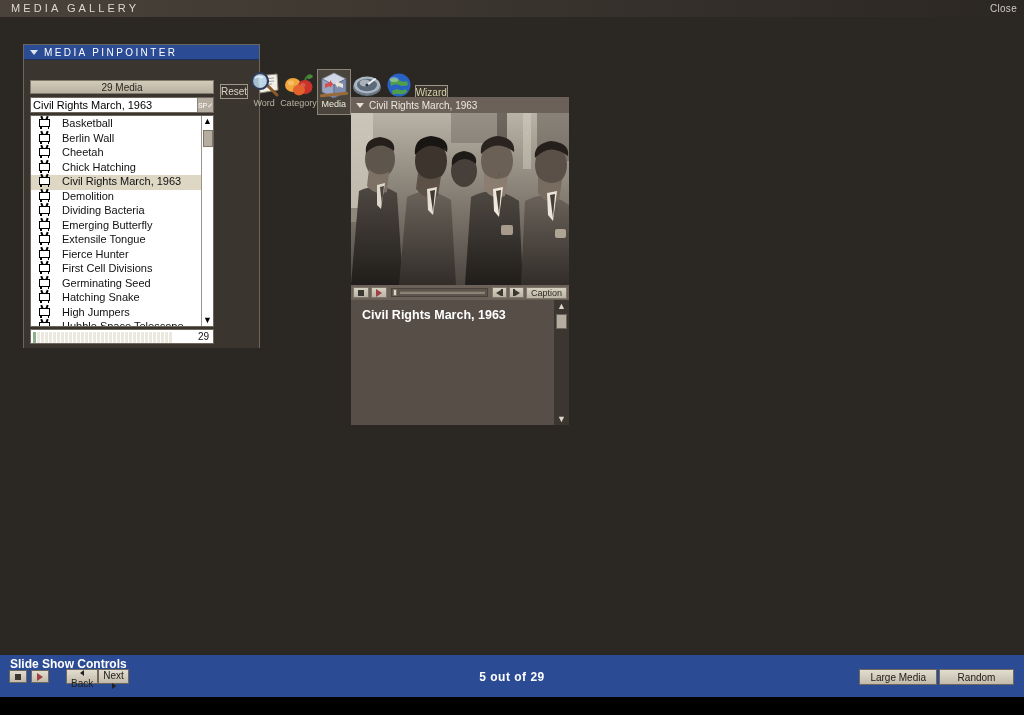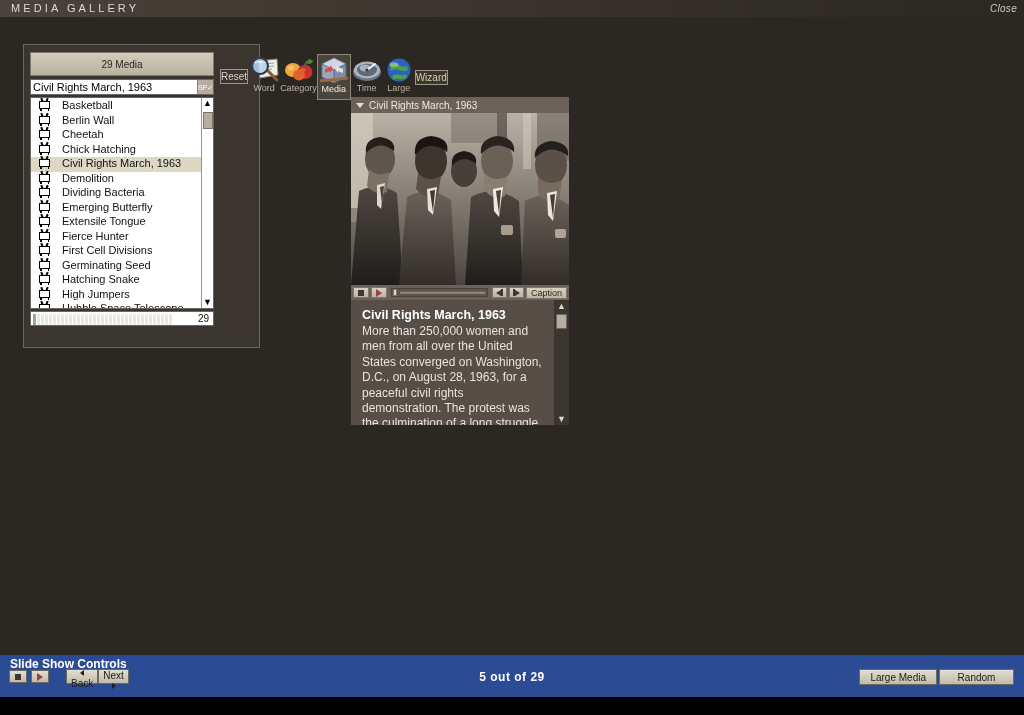--- a/index.html
+++ b/index.html
@@ -30,7 +30,6 @@
     position: absolute; right: 7px; top: 3px;
     font-size: 10px; color: #cfc9c2; letter-spacing: .3px;
     cursor: pointer;
-    font-style: italic;
   }
 
   

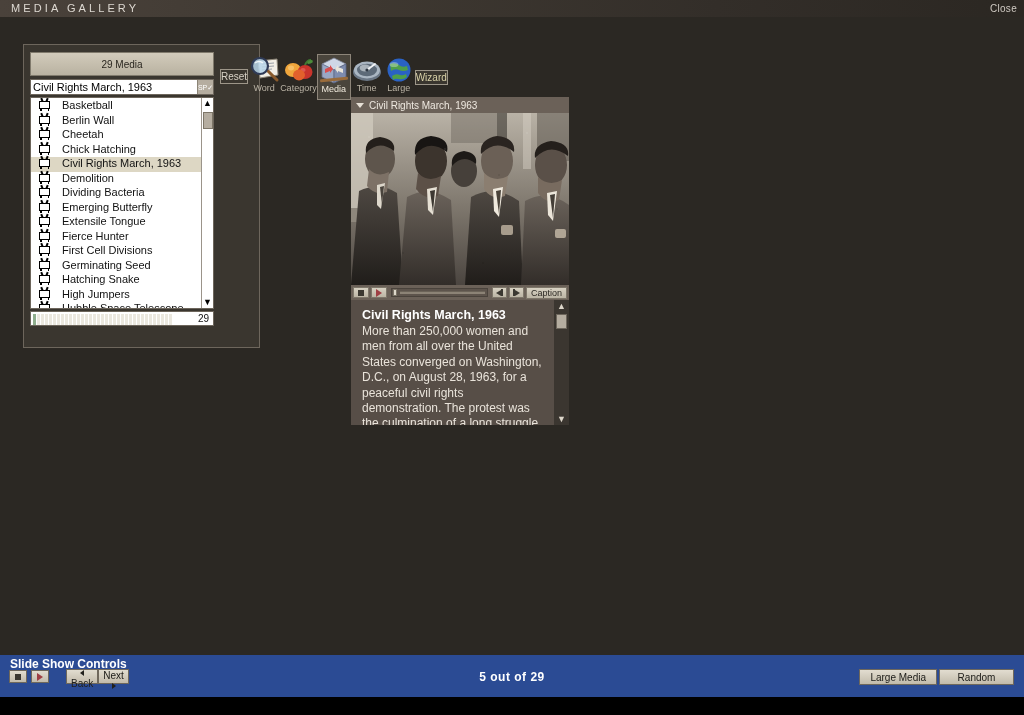--- a/index.html
+++ b/index.html
@@ -383,6 +383,10 @@
   <div class="stage">
 
     <div class="pinpointer">
+      <div class="pp-header">
+        <span class="tri"></span>
+        <span class="pp-title">MEDIA PINPOINTER</span>
+      </div>
 
       <div class="pp-body">
 

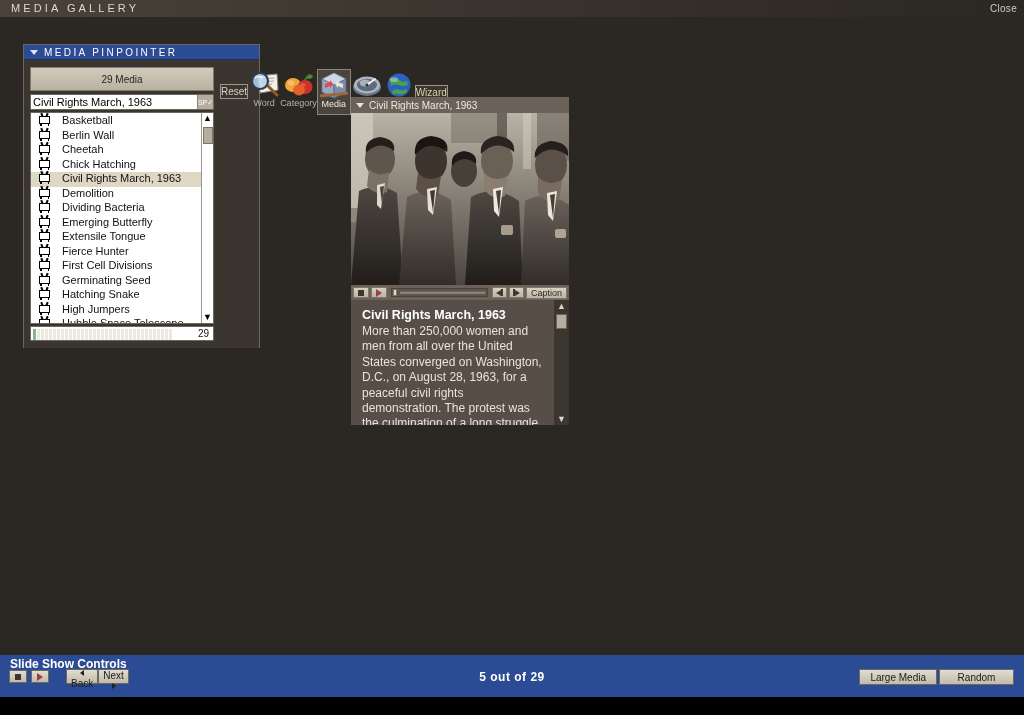--- a/index.html
+++ b/index.html
@@ -71,11 +71,11 @@
   .pp-left { position: absolute; left: 6px; top: 7px; width: 184px; }
 
   .count-bar {
-    height: 24px; width: 184px;
+    height: 14px; width: 184px;
     background: linear-gradient(to bottom, #d2cbbb, #b9b2a1);
     border: 1px solid #807a6c;
     display: flex; align-items: center; justify-content: center;
-    font-size: 10px; color: #2a261f;
+    font-size: 10px; color: #2a261f; margin-top: 13px;
   }
 
   .search-row {

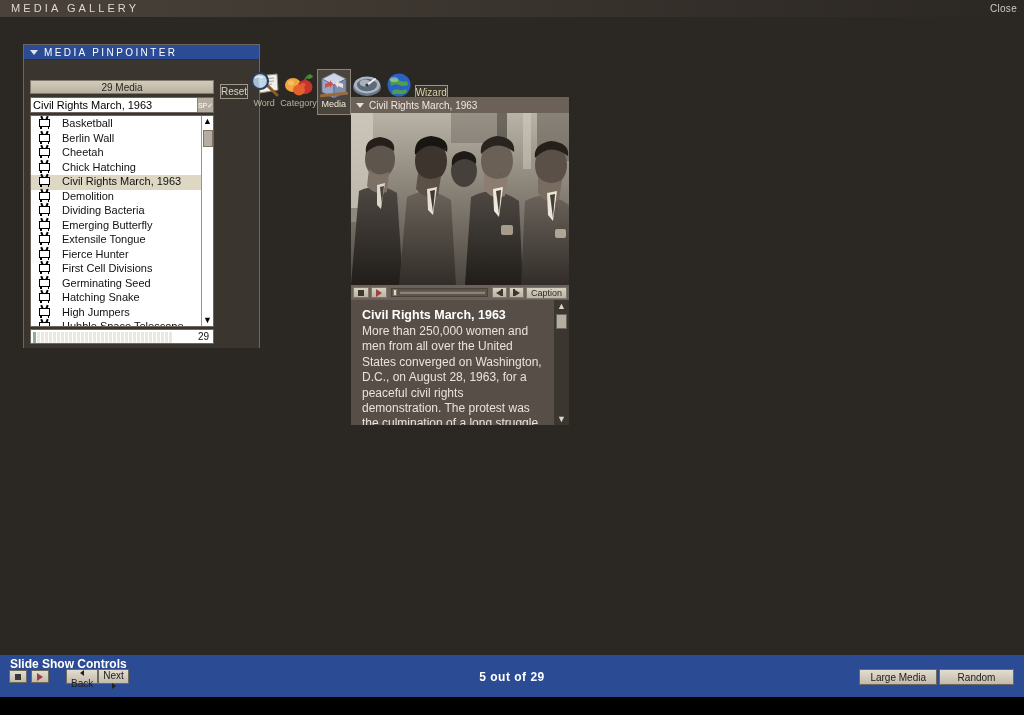--- a/index.html
+++ b/index.html
@@ -789,7 +789,6 @@
       <div class="caption-wrap">
         <div class="caption-body">
           <div class="cap-title">Civil Rights March, 1963</div>
-          <div class="cap-text">More than 250,000 women and men from all over the United States converged on Washington, D.C., on August 28, 1963, for a peaceful civil rights demonstration. The protest was the culmination of a long struggle.</div>
         </div>
         <div class="cap-scroll">
           <div class="arrow-btn">▲</div>

